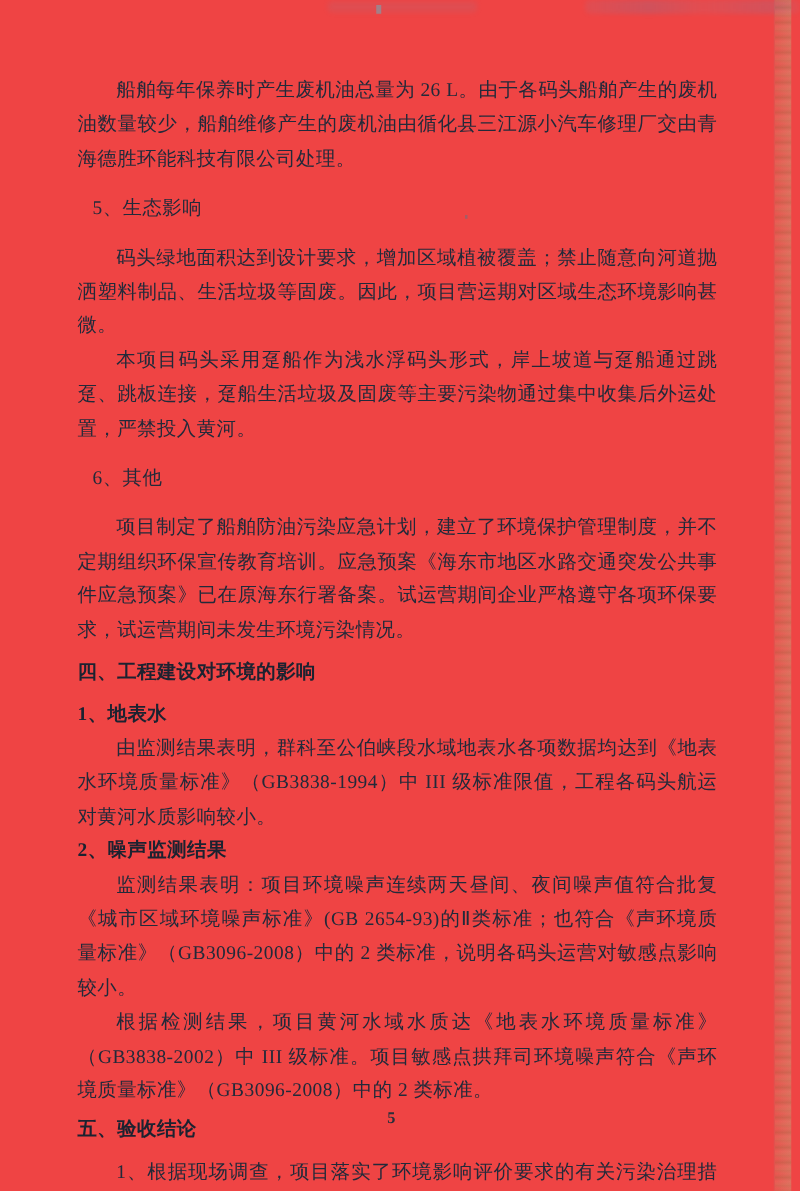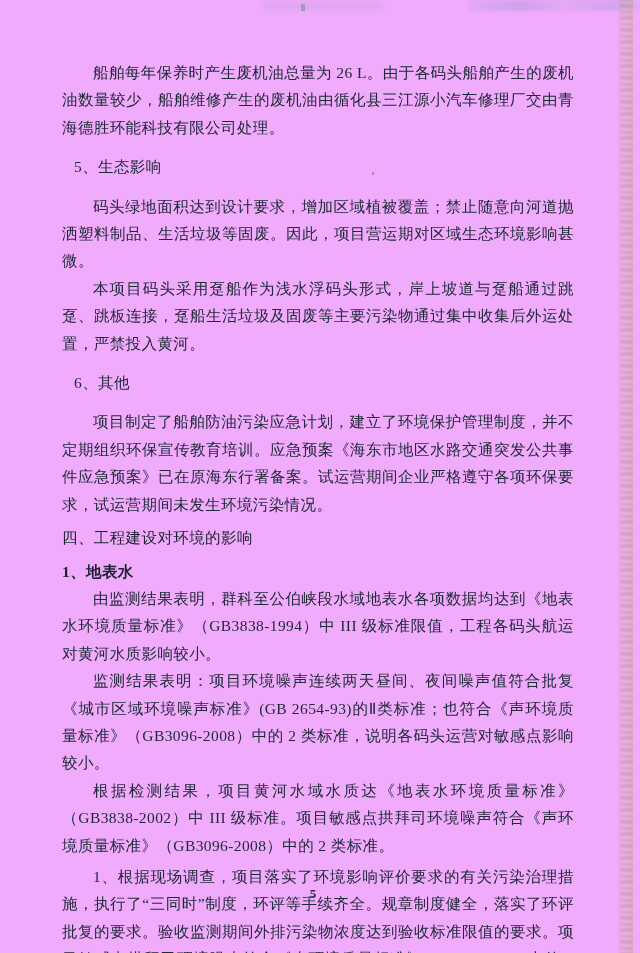--- a/index.html
+++ b/index.html
@@ -12,7 +12,7 @@
   .scan-page {
     position: relative;
     width: 640px; height: 953px;
-    background: #f0abfc;
+    background: #ef4444;
     color: #222a3a;
   }
   .content {

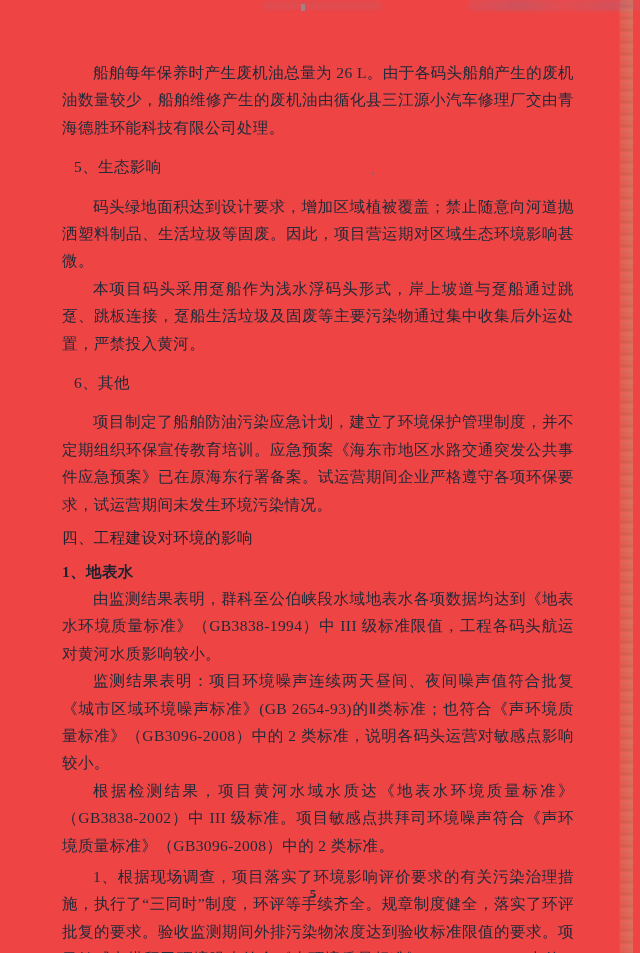--- a/index.html
+++ b/index.html
@@ -28,7 +28,7 @@
   .subhead-bold { margin: 0; font-weight: 700; color: #1c2230; }
   .section-heading {
     margin: 6px 0;
-    font-weight: 400;
+    font-weight: 700;
     color: #1c2230;
   }
   .gap-above { margin-top: 4px; }

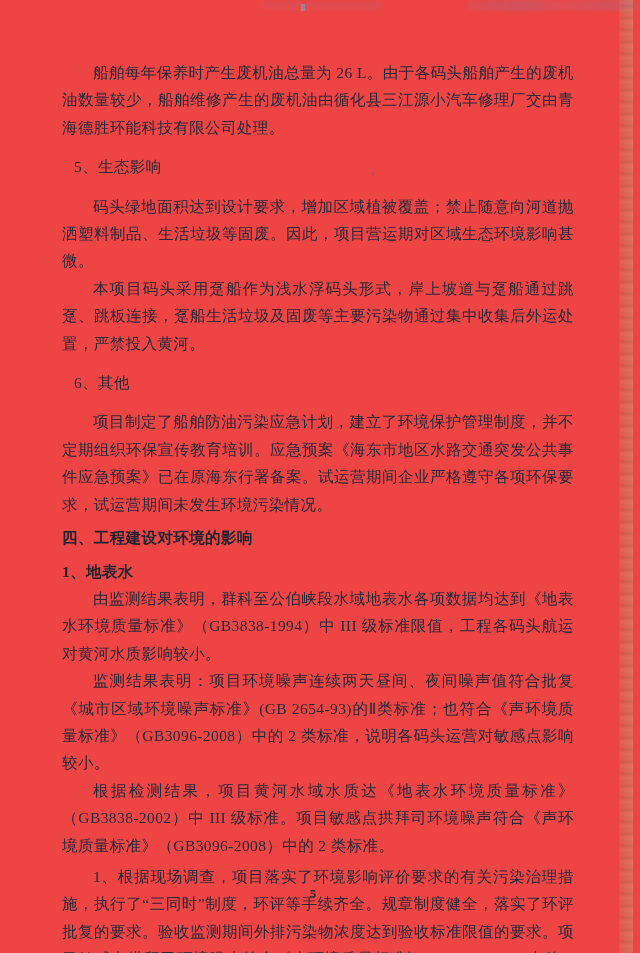--- a/index.html
+++ b/index.html
@@ -108,6 +108,7 @@
     <p class="section-heading">四、工程建设对环境的影响</p>
     <p class="subhead-bold gap-above">1、地表水</p>
     <p class="para">由监测结果表明，群科至公伯峡段水域地表水各项数据均达到《地表水环境质量标准》（GB3838-1994）中 III 级标准限值，工程各码头航运对黄河水质影响较小。</p>
+    <p class="subhead-bold">2、噪声监测结果</p>
     <p class="para">监测结果表明：项目环境噪声连续两天昼间、夜间噪声值符合批复《城市区域环境噪声标准》(GB 2654-93)的Ⅱ类标准；也符合《声环境质量标准》（GB3096-2008）中的 2 类标准，说明各码头运营对敏感点影响较小。</p>
     <p class="para">根据检测结果，项目黄河水域水质达《地表水环境质量标准》（GB3838-2002）中 III 级标准。项目敏感点拱拜司环境噪声符合《声环境质量标准》（GB3096-2008）中的 2 类标准。</p>
     <p class="para gap-above">1、根据现场调查，项目落实了环境影响评价要求的有关污染治理措施，执行了“三同时”制度，环评等手续齐全。规章制度健全，落实了环评批复的要求。验收监测期间外排污染物浓度达到验收标准限值的要求。项目敏感点拱拜司环境噪声符合《声环境质量标准》(GB3096-2008)中的 2 类标准。项目生活垃圾集中收集至专用收集箱，达到 100%收集统一由村委会收集清运；符合环保要求。</p>

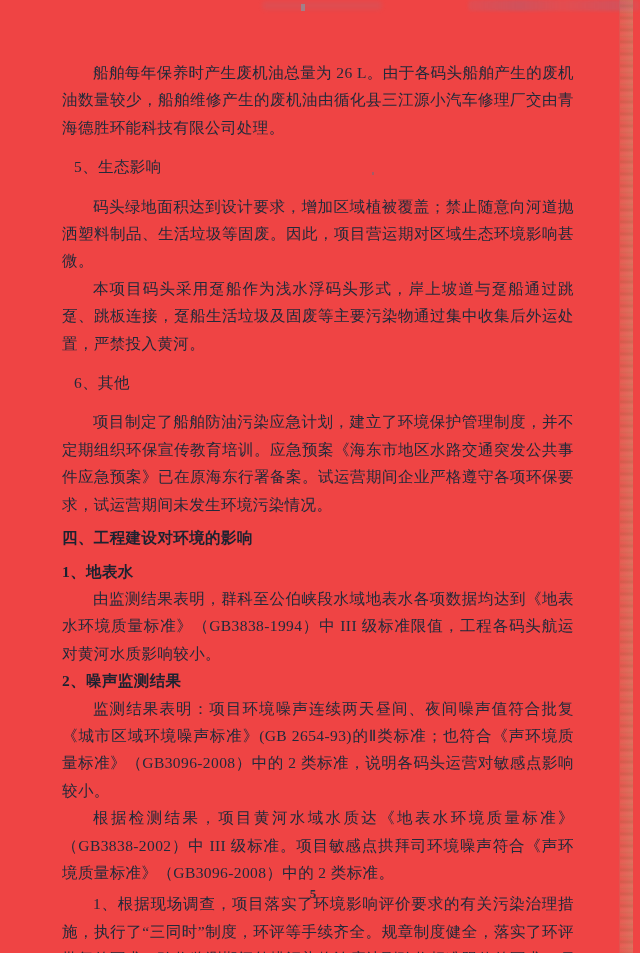--- a/index.html
+++ b/index.html
@@ -111,6 +111,7 @@
     <p class="subhead-bold">2、噪声监测结果</p>
     <p class="para">监测结果表明：项目环境噪声连续两天昼间、夜间噪声值符合批复《城市区域环境噪声标准》(GB 2654-93)的Ⅱ类标准；也符合《声环境质量标准》（GB3096-2008）中的 2 类标准，说明各码头运营对敏感点影响较小。</p>
     <p class="para">根据检测结果，项目黄河水域水质达《地表水环境质量标准》（GB3838-2002）中 III 级标准。项目敏感点拱拜司环境噪声符合《声环境质量标准》（GB3096-2008）中的 2 类标准。</p>
+    <p class="section-heading gap-above">五、验收结论</p>
     <p class="para gap-above">1、根据现场调查，项目落实了环境影响评价要求的有关污染治理措施，执行了“三同时”制度，环评等手续齐全。规章制度健全，落实了环评批复的要求。验收监测期间外排污染物浓度达到验收标准限值的要求。项目敏感点拱拜司环境噪声符合《声环境质量标准》(GB3096-2008)中的 2 类标准。项目生活垃圾集中收集至专用收集箱，达到 100%收集统一由村委会收集清运；符合环保要求。</p>
   </div>
 

